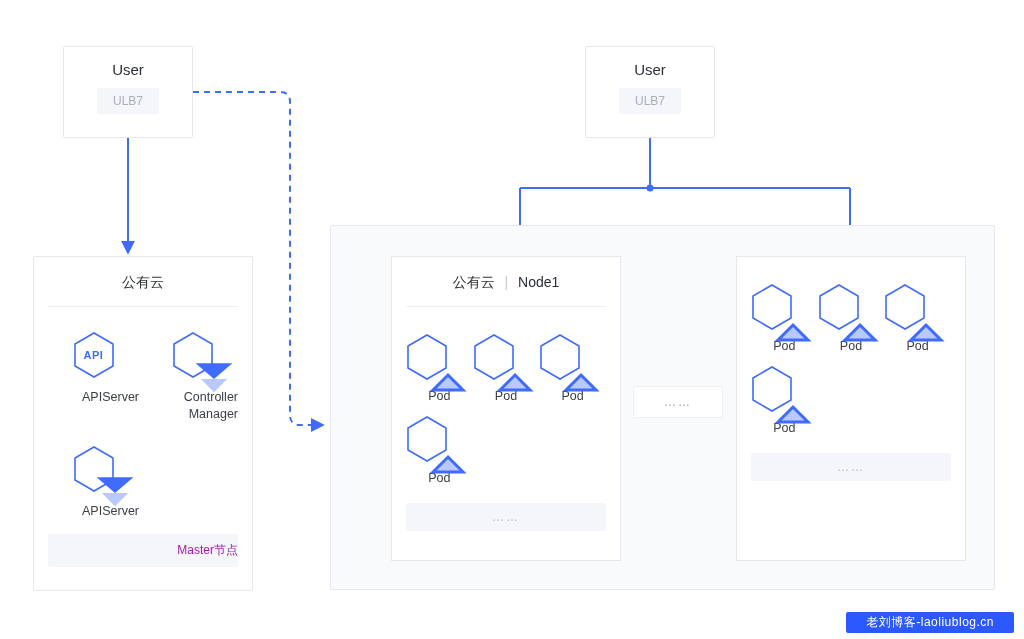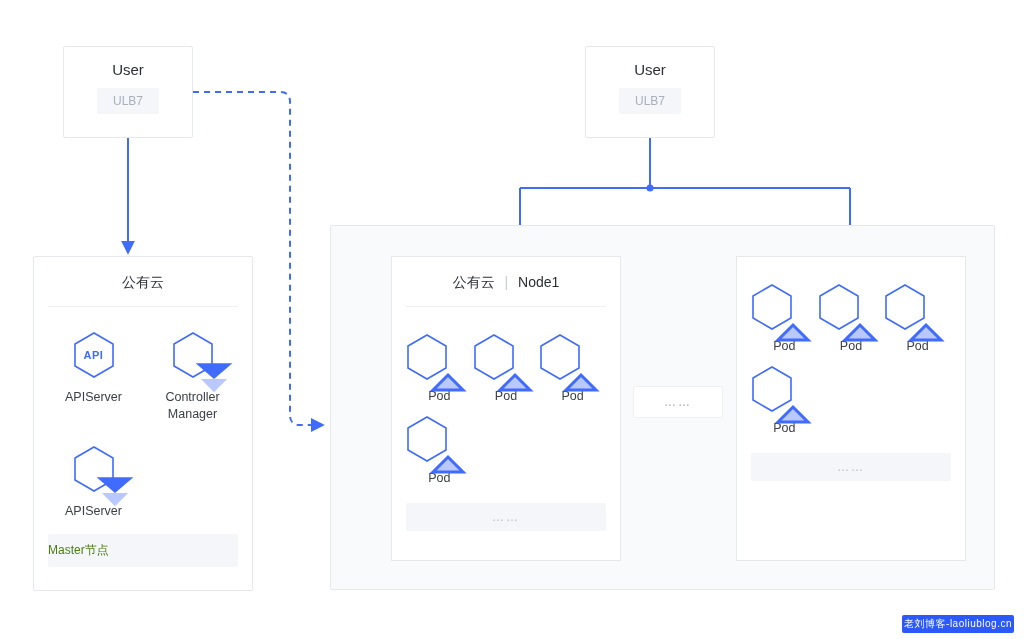--- a/index.html
+++ b/index.html
@@ -58,7 +58,7 @@
     padding-top: 24px;
   }
   .comp {
-    text-align: center;
+    text-align: right;
   }
   .comp .hex { margin: 0 auto 10px auto; }
   .comp .lbl { font-size: 12.5px; color: #3a3e46; line-height: 1.35; }

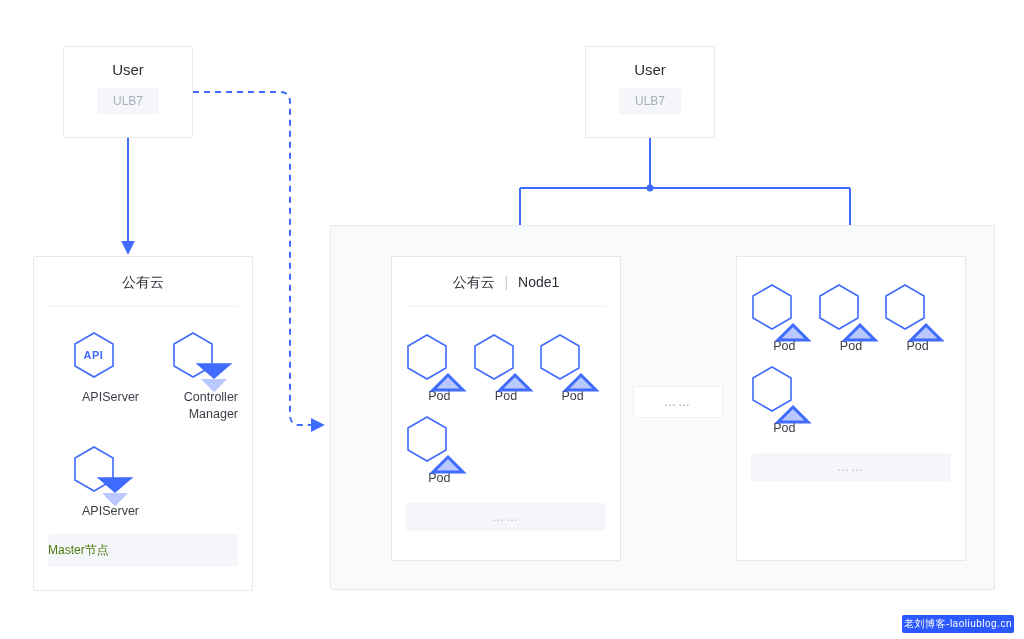--- a/index.html
+++ b/index.html
@@ -65,9 +65,9 @@
   .master-footer {
     margin-top: 14px;
     background: #f4f6f9;
-    color: #4d7c0f;
+    color: #a21caf;
     font-size: 12px;
-    text-align: left;
+    text-align: right;
     border-radius: 2px;
     padding: 8px 0;
   }

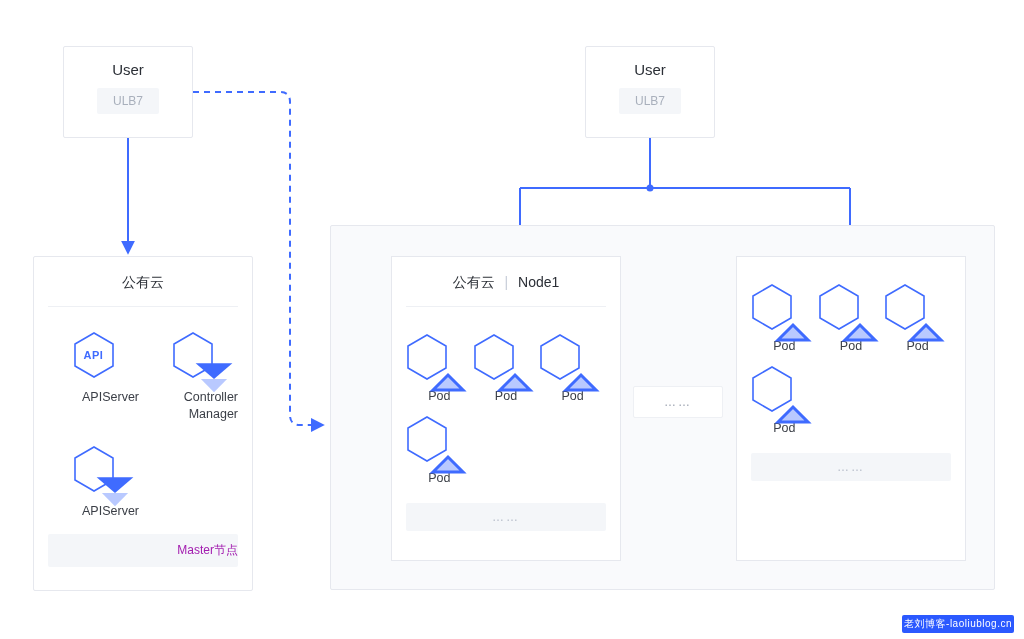--- a/index.html
+++ b/index.html
@@ -134,10 +134,10 @@
   .watermark {
     position: absolute;
     right: 10px; bottom: 6px;
-    font-size: 10px;
+    font-size: 12px;
     color: #fff;
     background: #2b59ff;
-    padding: 2px 2px;
+    padding: 2px 20px;
     border-radius: 2px;
     letter-spacing: 0.5px;
   }

